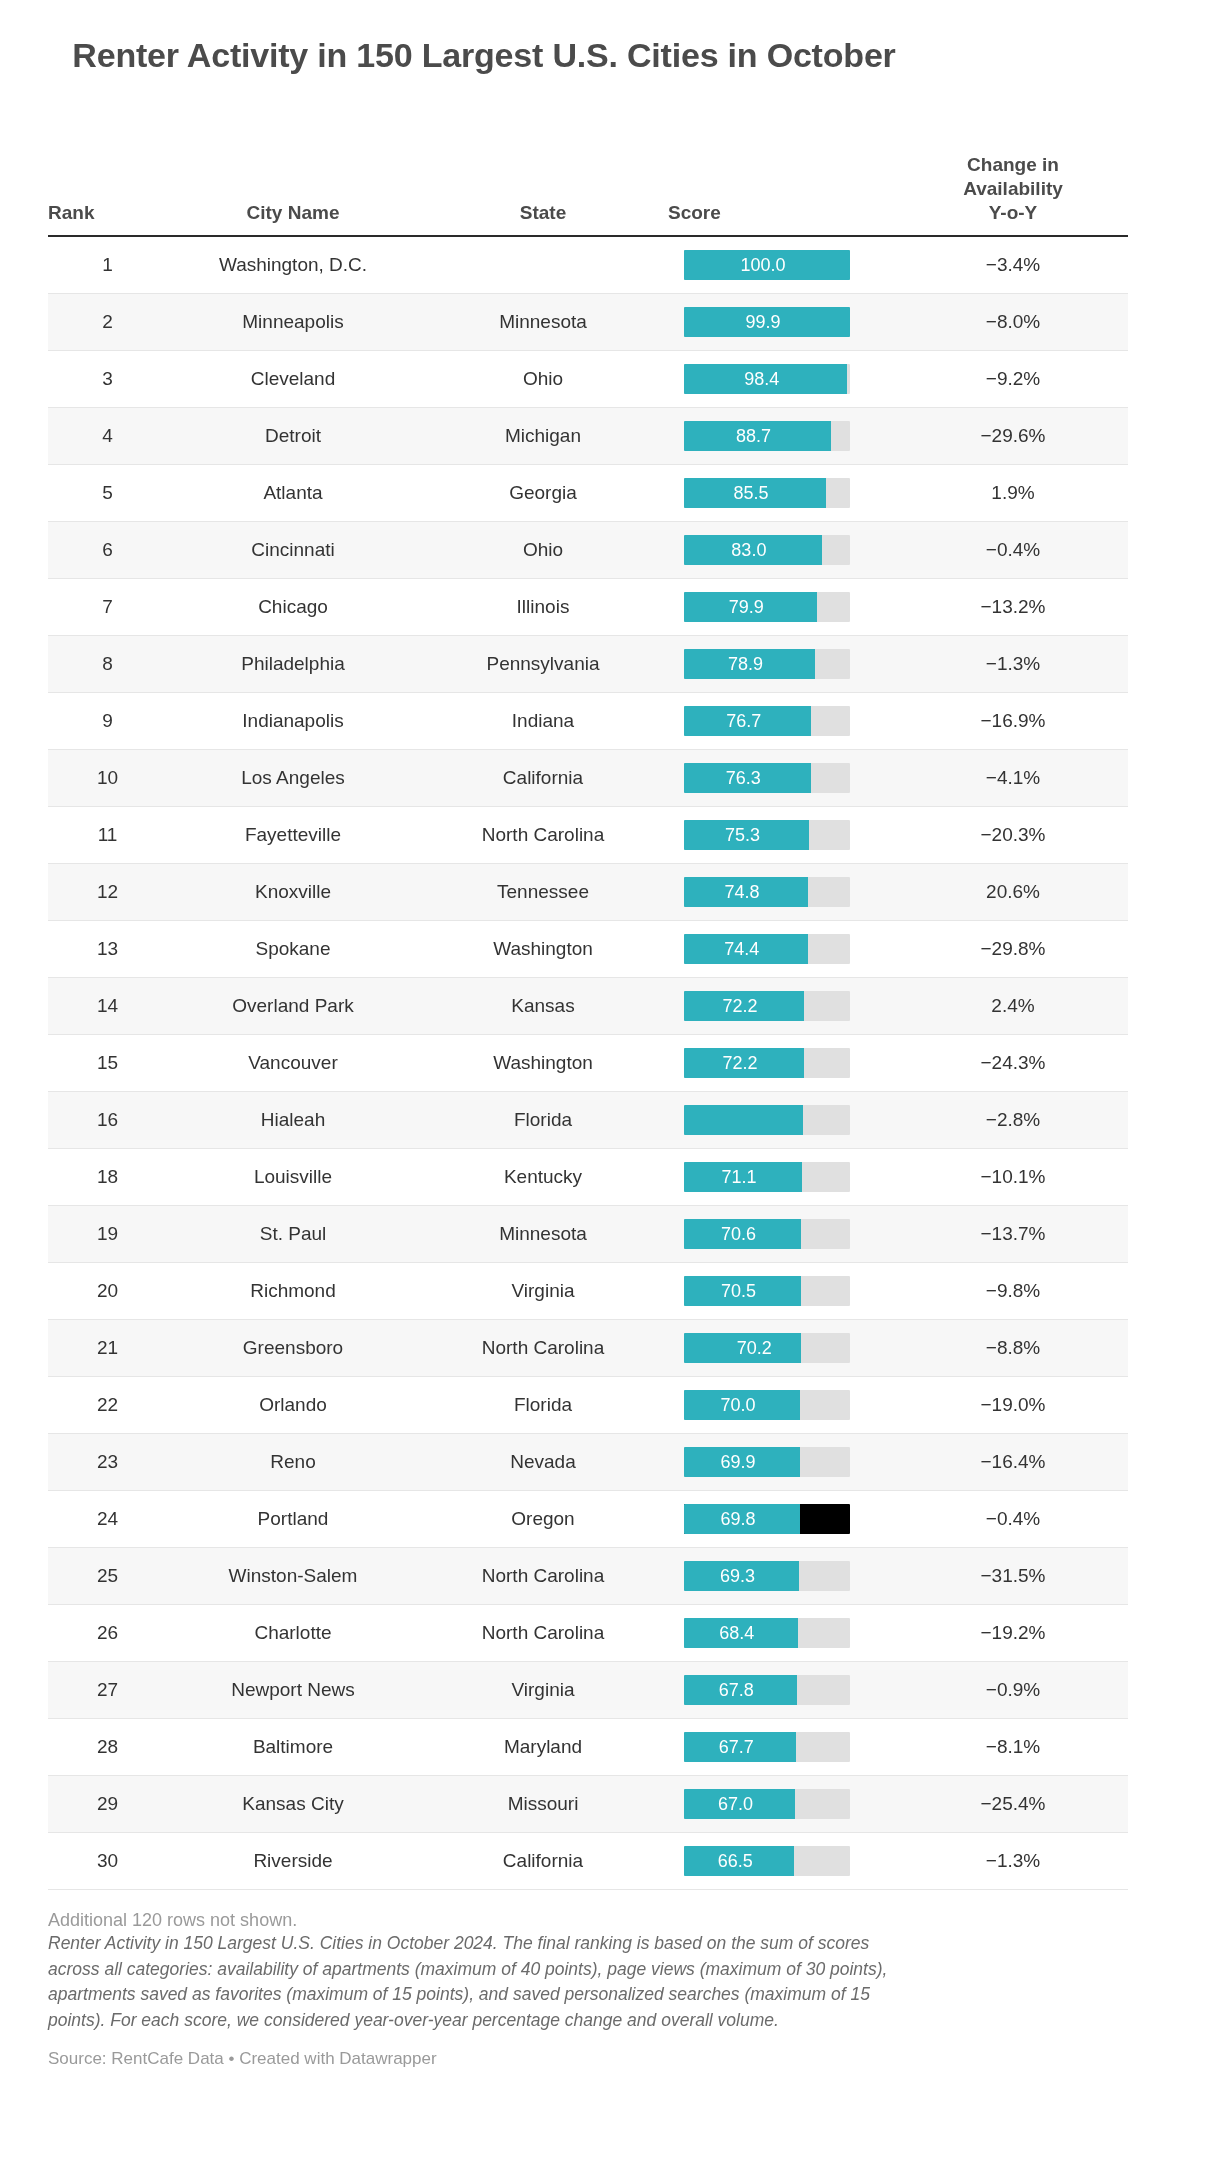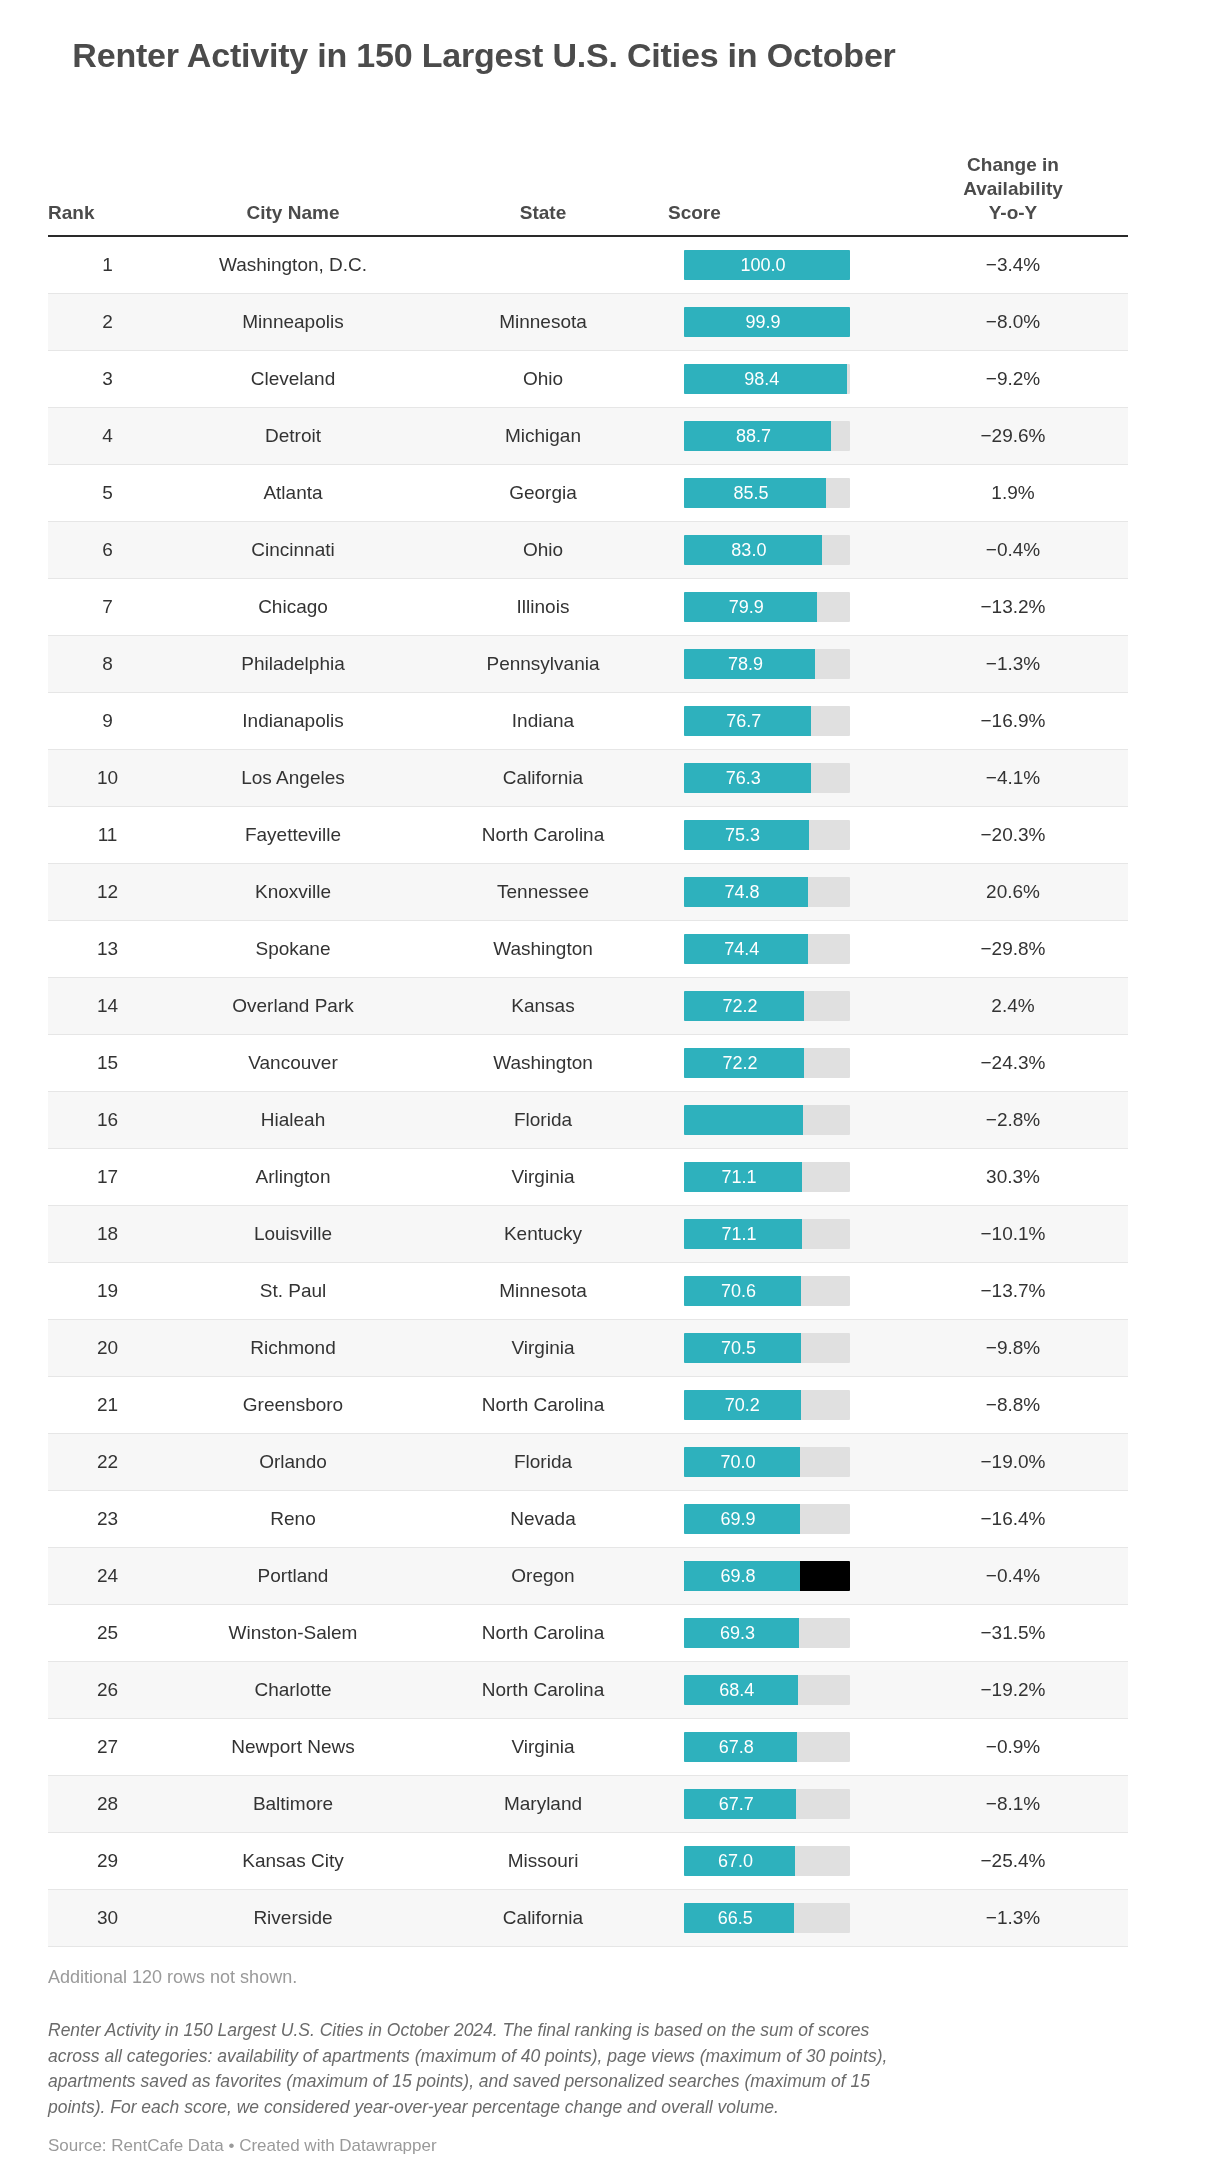--- a/index.html
+++ b/index.html
@@ -331,18 +331,6 @@
             <td class="c-change">−2.8%</td>
           </tr>
           <tr>
-            <td class="c-rank">17</td>
-            <td class="c-city">Arlington</td>
-            <td class="c-state">Virginia</td>
-            <td class="c-score">
-              <div class="bar-track" style="background: rgb(224, 224, 224);">
-                <div class="bar-fill" style="width: 118.026px; background: rgb(46, 177, 189);"></div>
-                <div class="bar-label" style="left: 0px; width: 118.026px;">71.1</div>
-              </div>
-            </td>
-            <td class="c-change">30.3%</td>
-          </tr>
-          <tr>
             <td class="c-rank">18</td>
             <td class="c-city">Louisville</td>
             <td class="c-state">Kentucky</td>

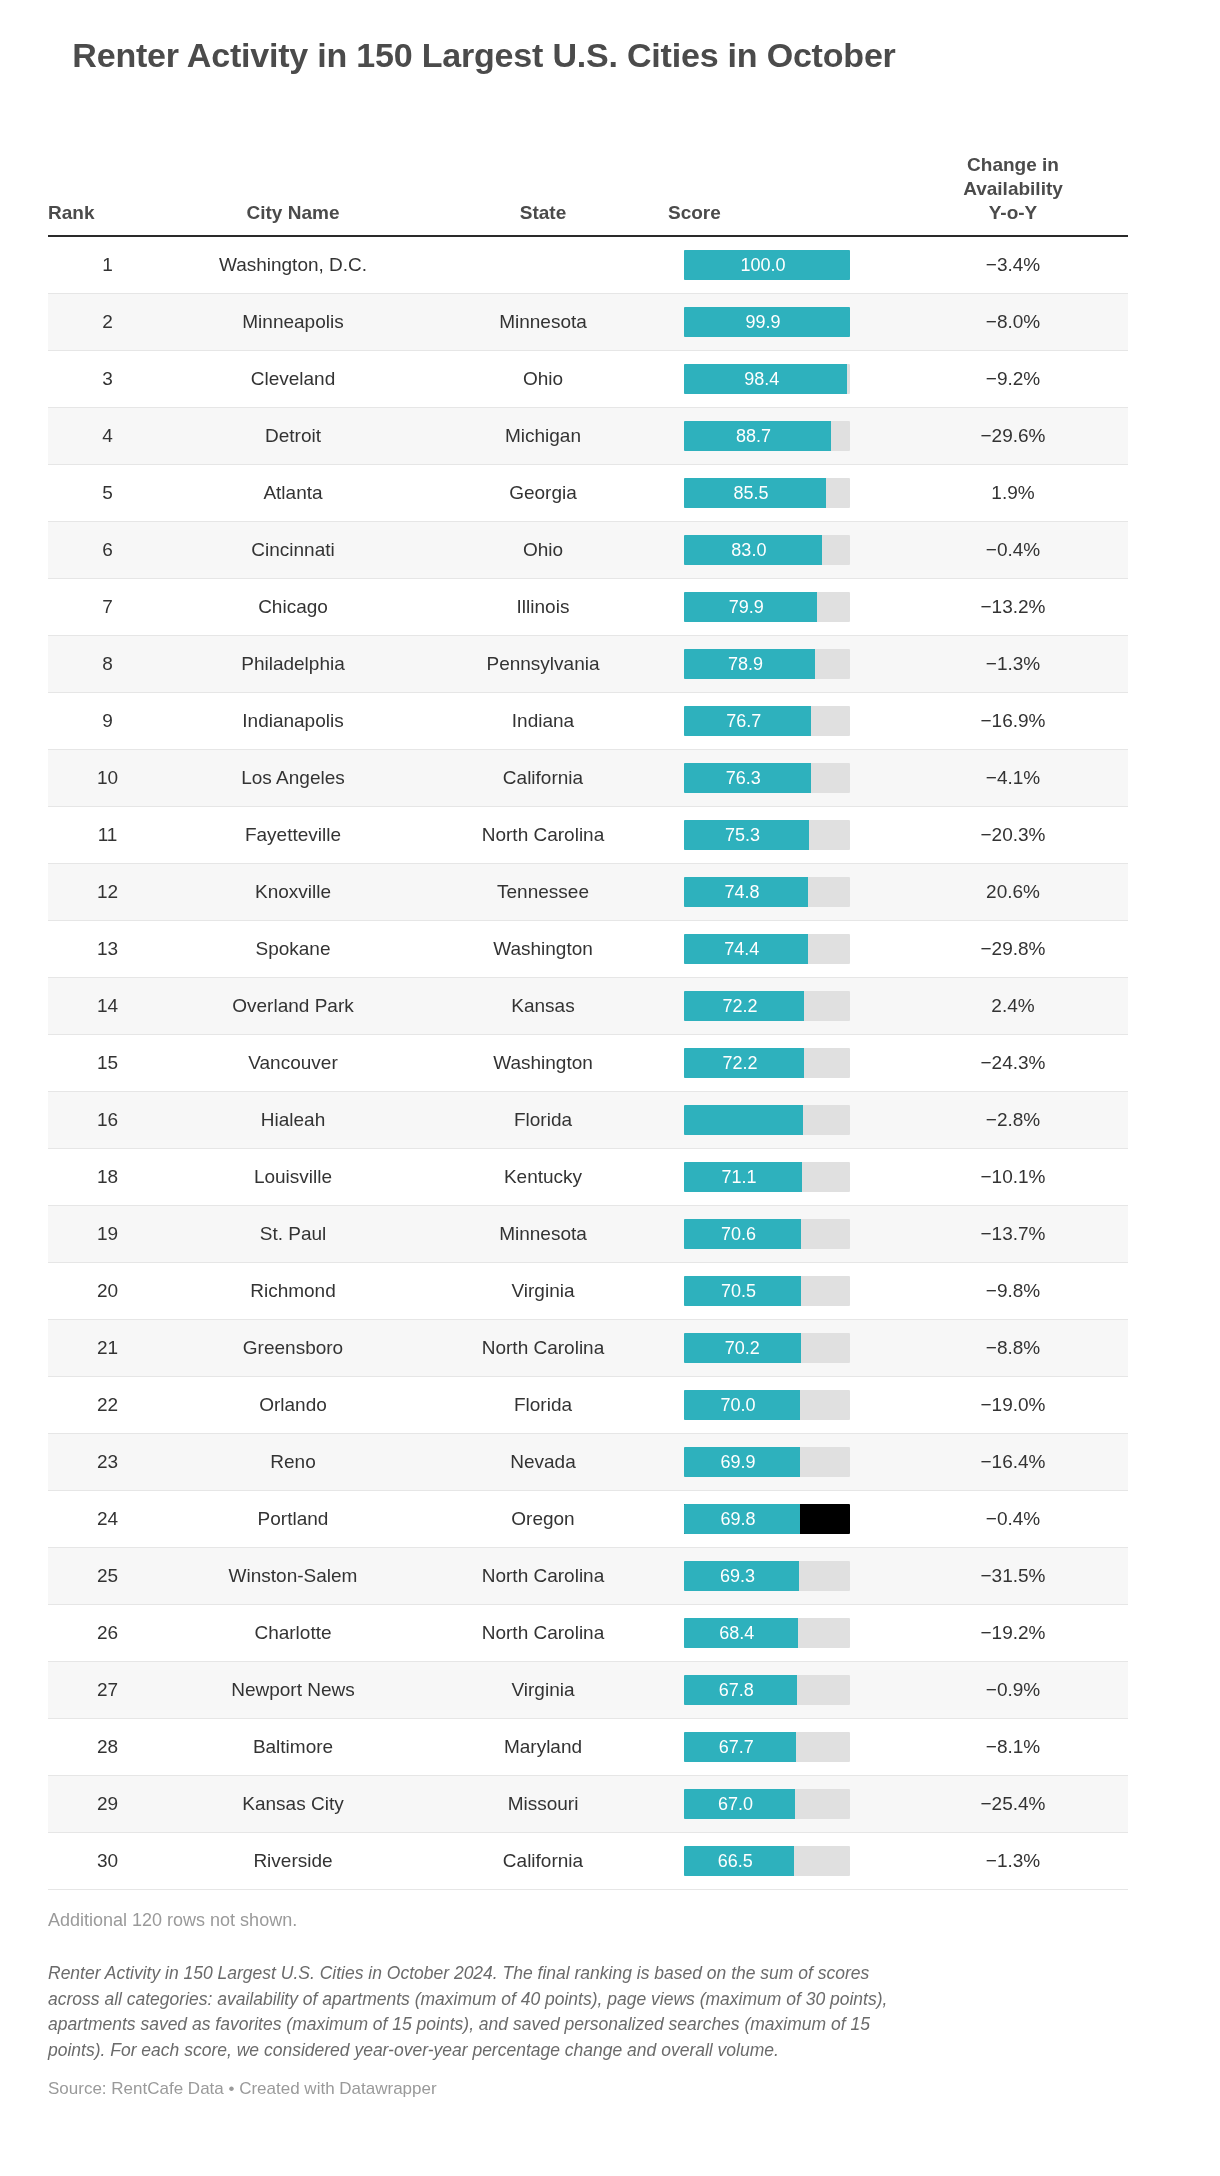--- a/index.html
+++ b/index.html
@@ -373,7 +373,7 @@
             <td class="c-score">
               <div class="bar-track" style="background: rgb(224, 224, 224);">
                 <div class="bar-fill" style="width: 116.532px; background: rgb(46, 177, 189);"></div>
-                <div class="bar-label" style="left: 4px; width: 116.532px; border-radius: 12px;">70.2</div>
+                <div class="bar-label" style="left: 16px; width: 116.532px; border-radius: 12px;">70.2</div>
               </div>
             </td>
             <td class="c-change">−8.8%</td>

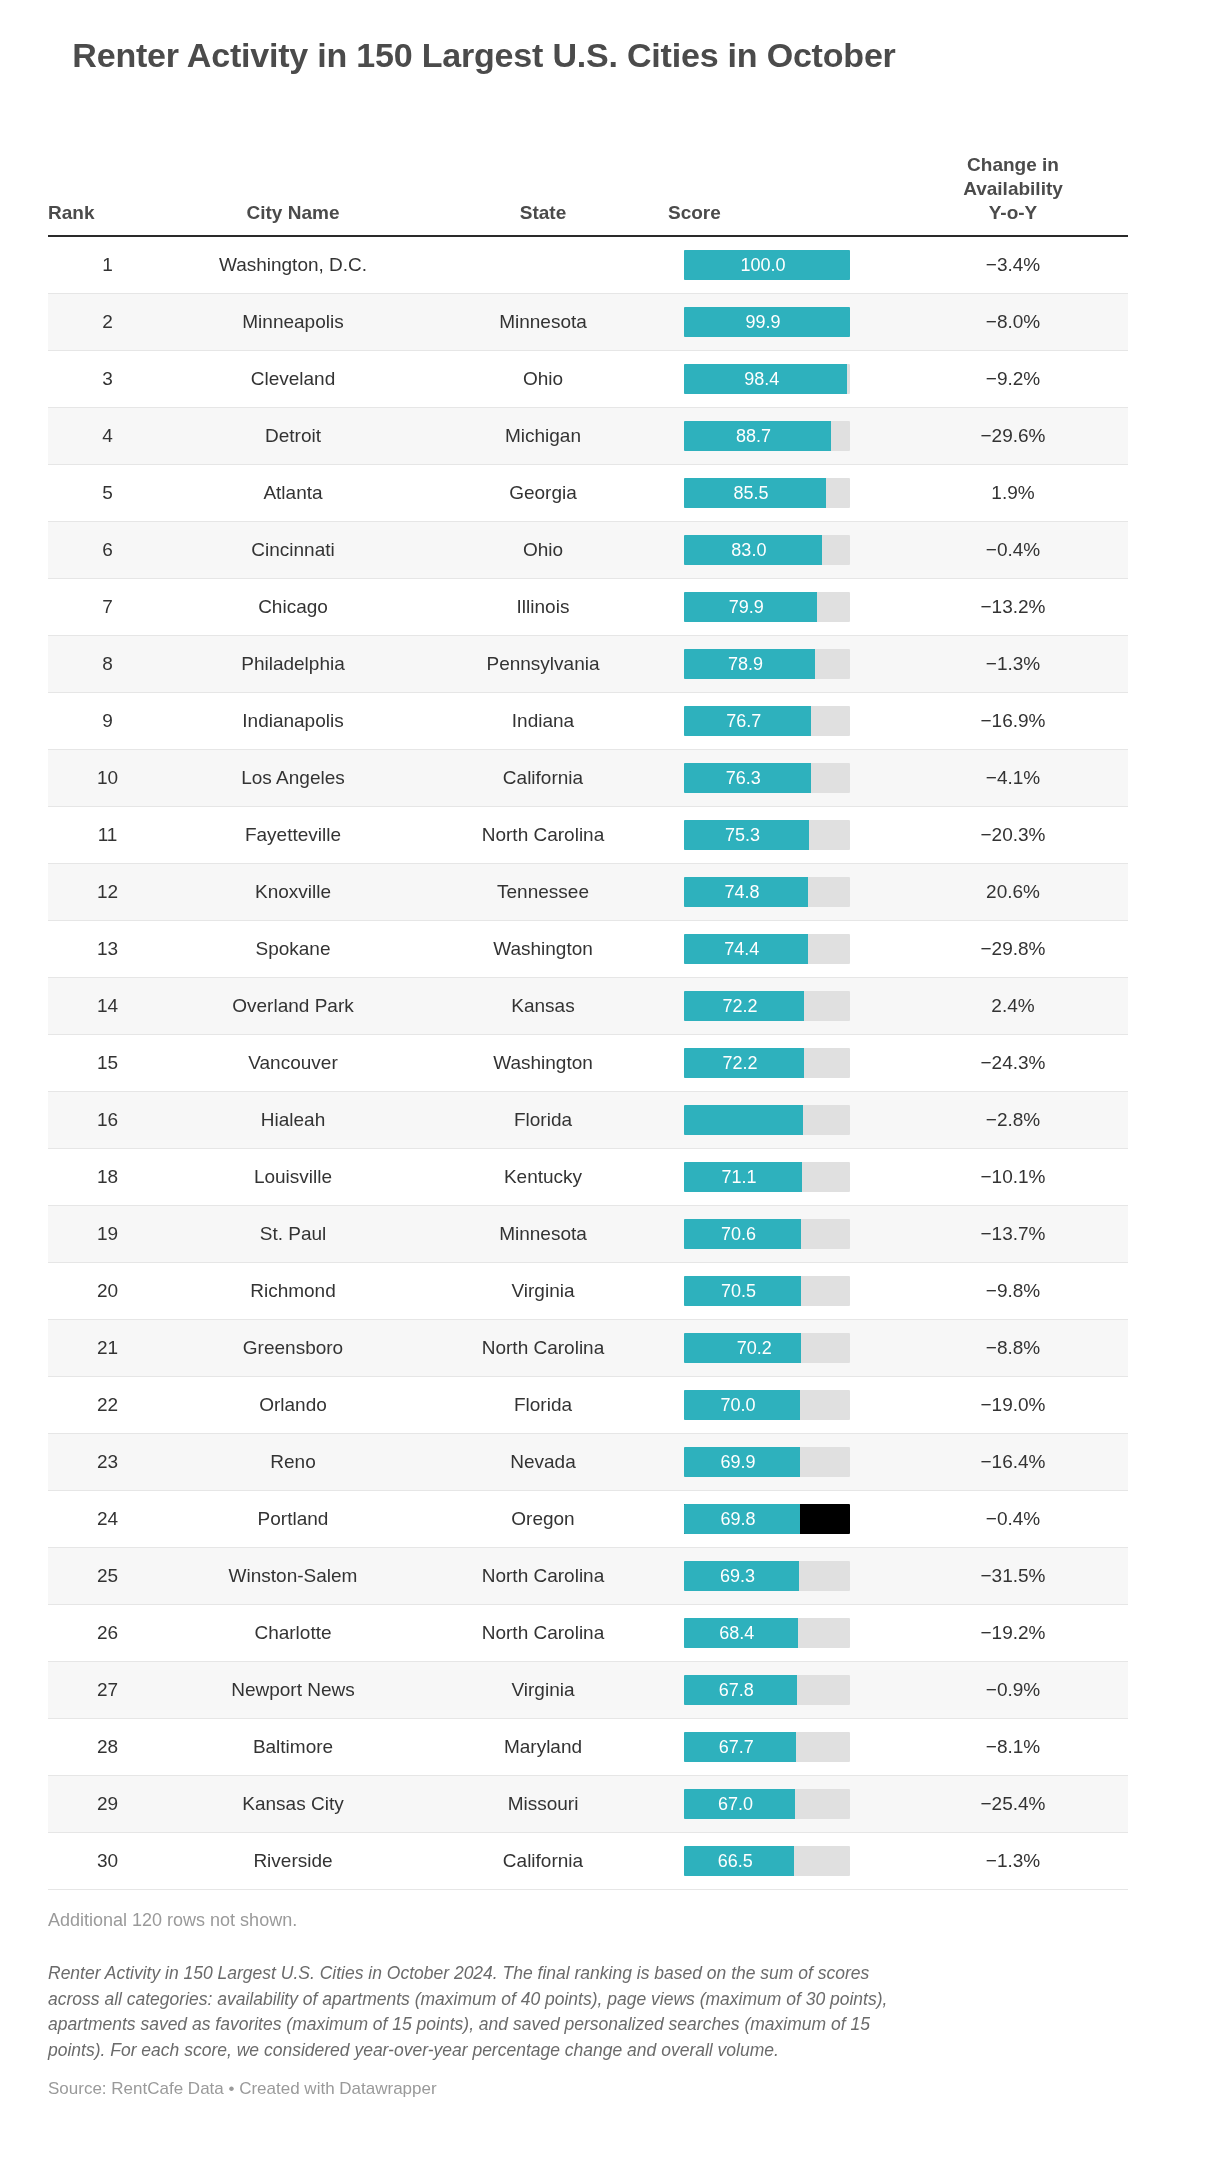--- a/index.html
+++ b/index.html
@@ -101,7 +101,6 @@
     color: #9a9a9a;
   }
   .footer {
-    margin-top: 30px;
     font-size: 17.5px;
     line-height: 1.45;
     color: #6b6b6b;

